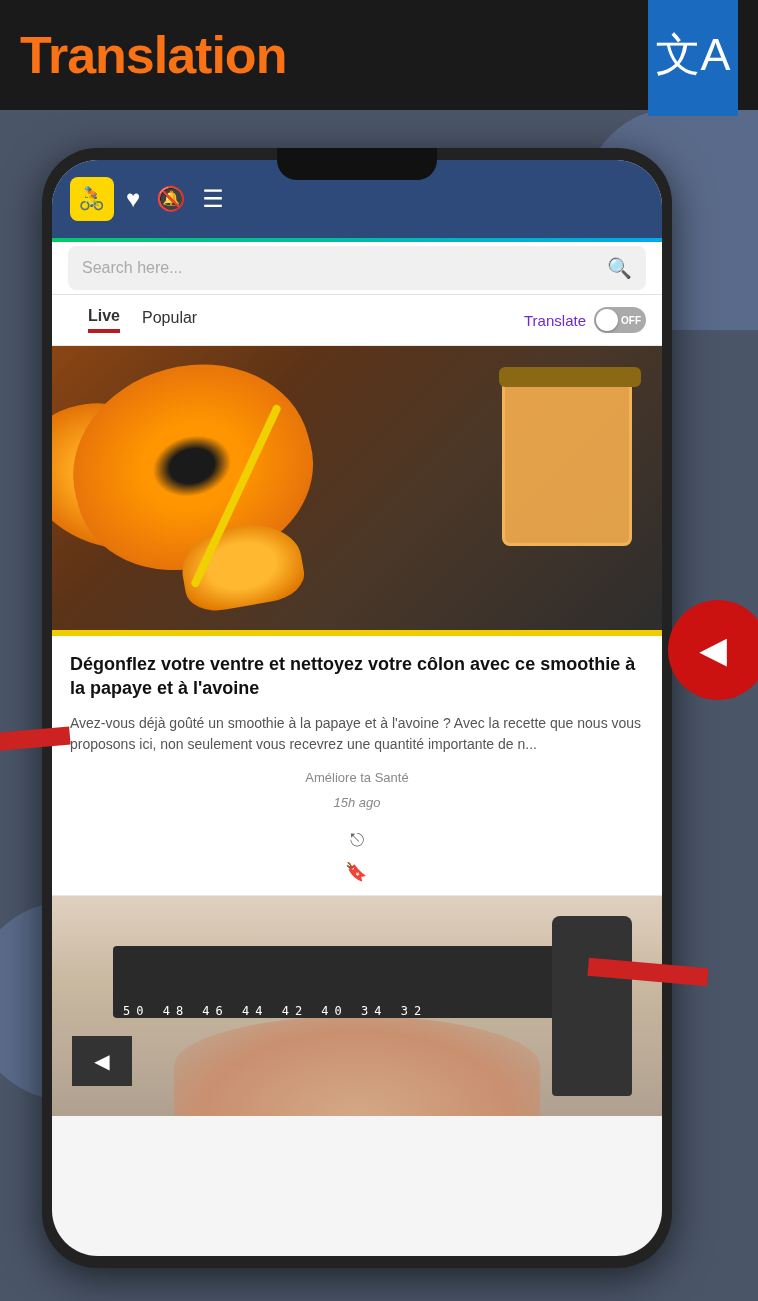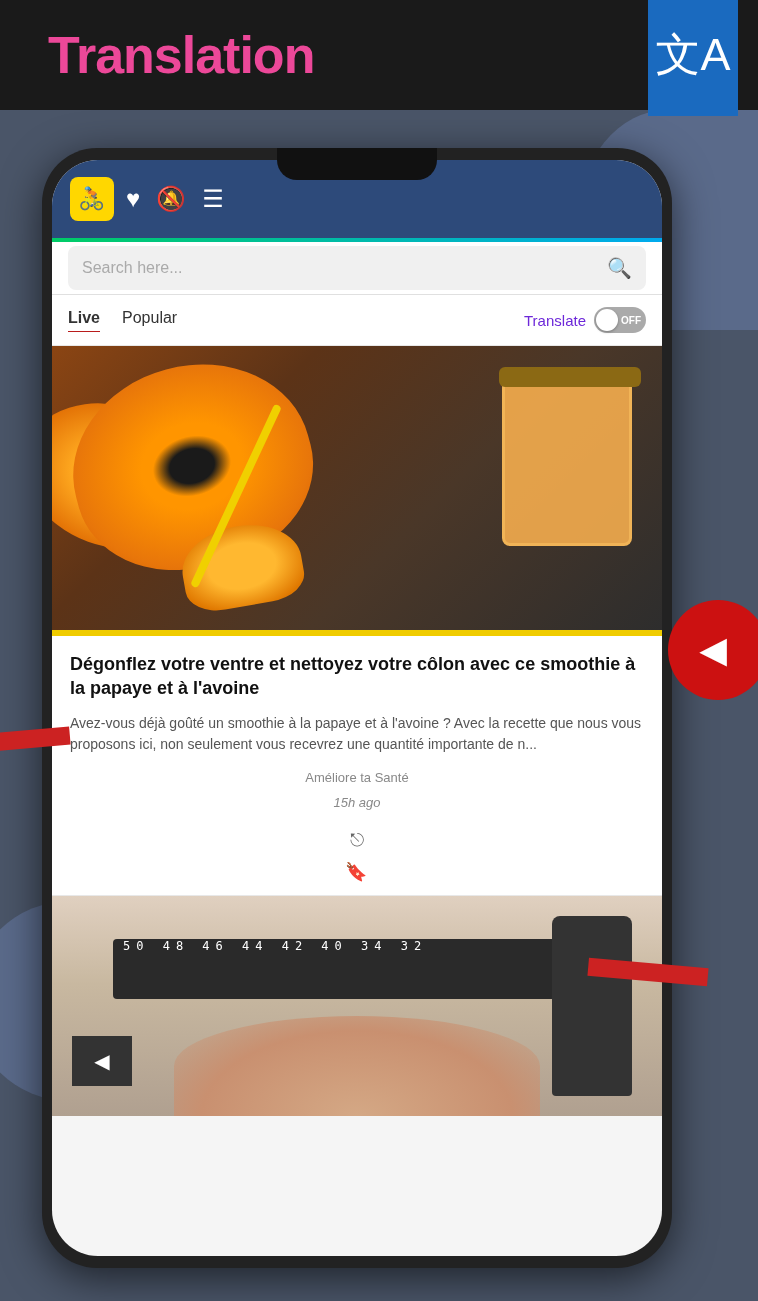--- a/index.html
+++ b/index.html
@@ -27,11 +27,10 @@
       z-index: 10;
     }
     .top-title {
-      color: #ec4899;
+      color: #f97316;
       font-size: 52px;
       font-weight: 900;
       letter-spacing: -1px;
-      margin-left: 28px;
     }
     .translate-icon-box {
       background: #1a6abf;

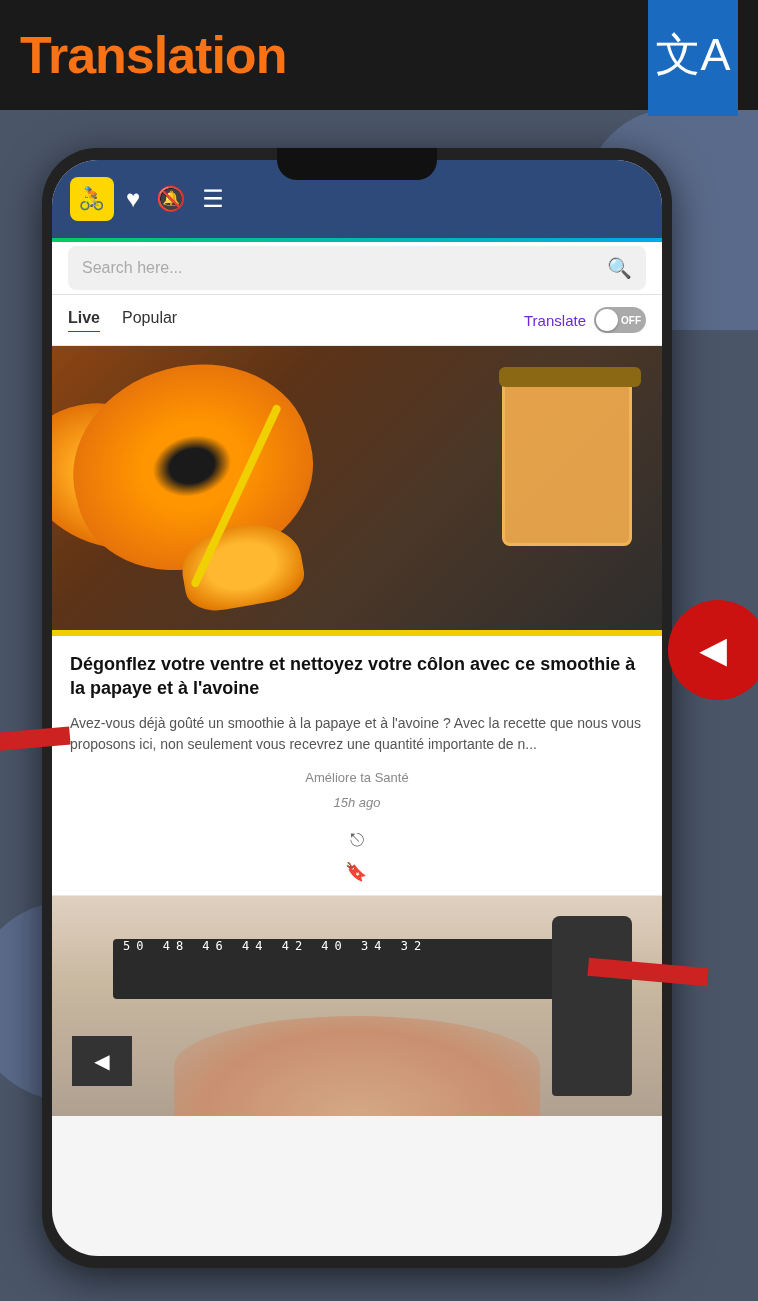--- a/index.html
+++ b/index.html
@@ -223,7 +223,8 @@
     }
     .tab-item.active {
       font-weight: bold;
-      border-bottom: 1px solid #b91c1c;
+      border-bottom: 4px solid #b91c1c;
+      margin-left: 20px;
     }
     .tab-spacer { flex: 1; }
     .translate-label {

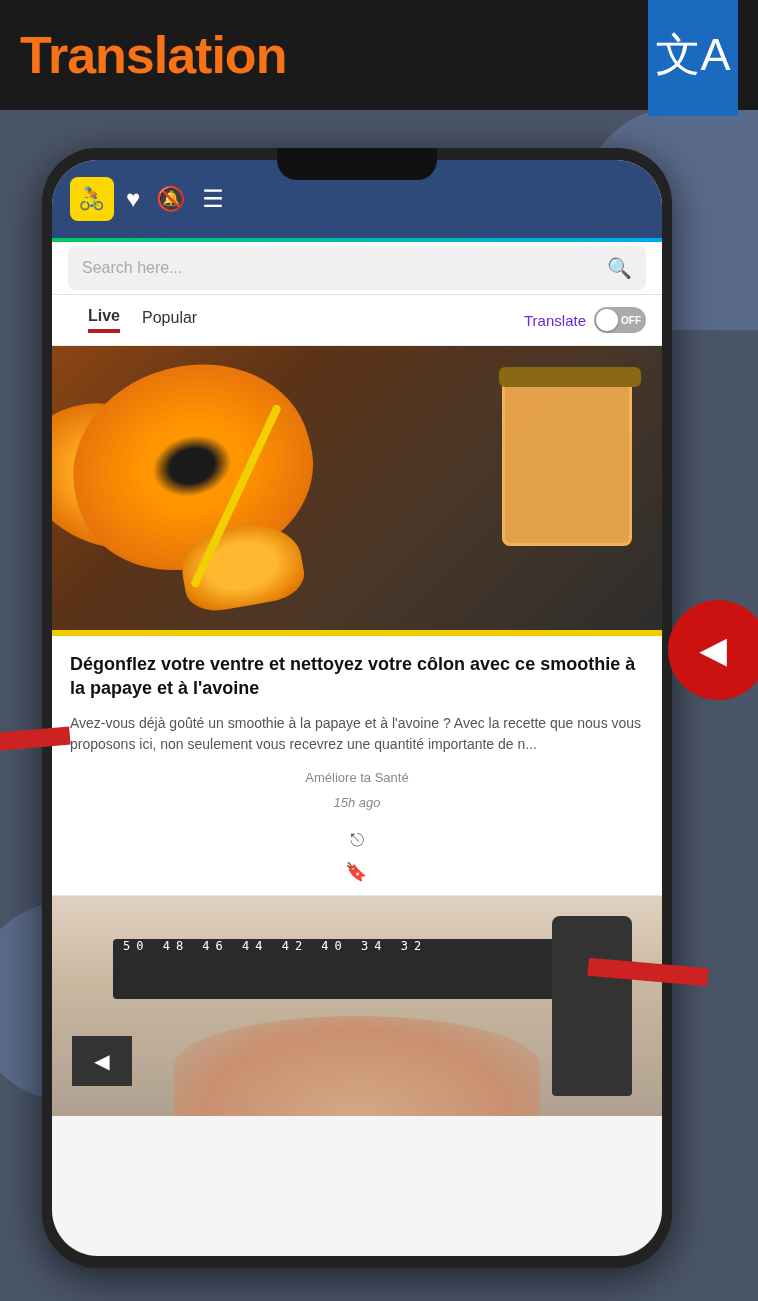--- a/index.html
+++ b/index.html
@@ -403,14 +403,14 @@
     }
     .ruler-img {
       position: absolute;
-      top: 43px;
+      top: 50px;
       left: 10%;
       width: 80%;
-      height: 60px;
+      height: 72px;
       background: #2a2a2a;
       border-radius: 4px;
       display: flex;
-      align-items: flex-start;
+      align-items: flex-end;
     }
     .ruler-markings {
       color: white;

